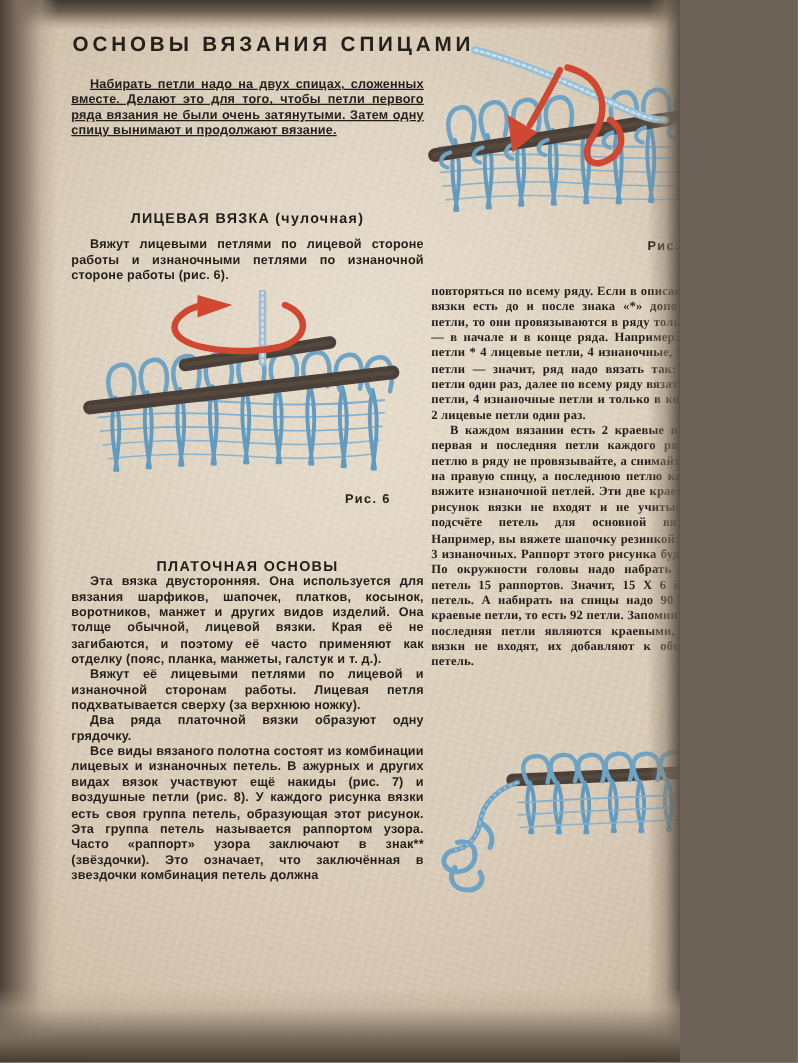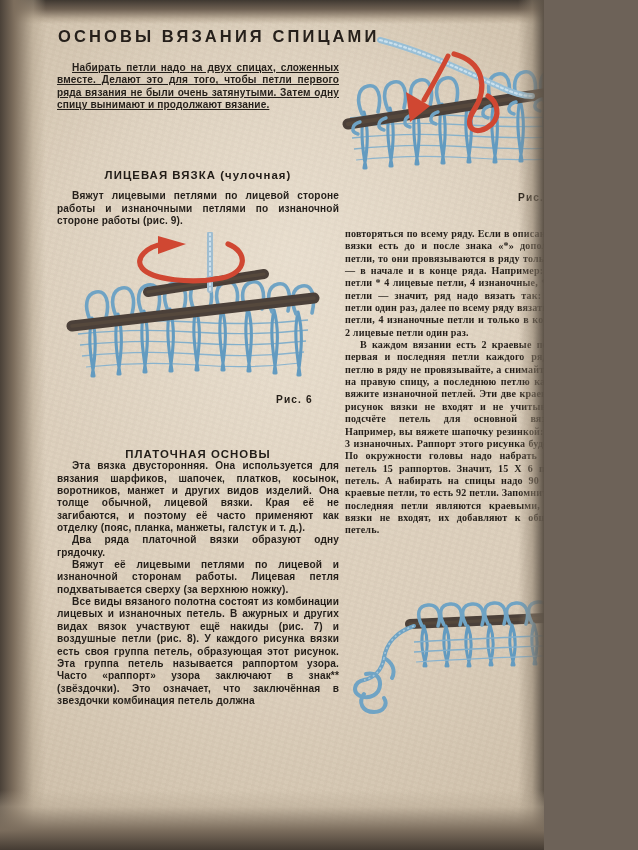--- a/index.html
+++ b/index.html
@@ -150,7 +150,7 @@
 
     <div class="col colL" style="top:169px;">
       <h2 class="sub">ЛИЦЕВАЯ ВЯЗКА (чулочная)</h2>
-      <p style="margin-top:9px;">Вяжут лицевыми петлями по лицевой стороне работы и изнаночными петлями по изнаночной стороне работы (рис. 9).</p>
+      <p style="margin-top:9px;">Вяжут лицевыми петлями по лицевой стороне работы и изнаночными петлями по изнаночной стороне работы (рис. 6).</p>
     </div>
 
     <div class="fig" style="left:52px;top:232px;">

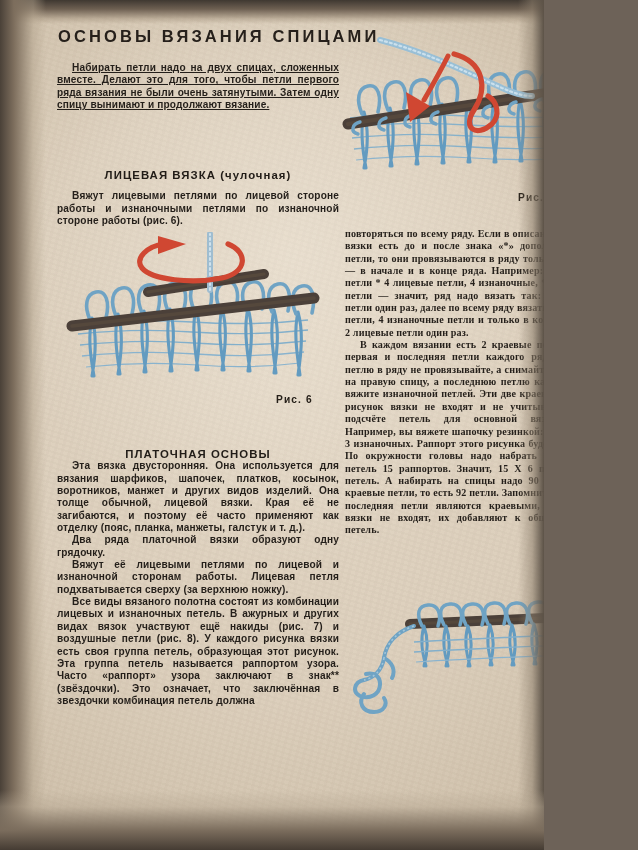--- a/index.html
+++ b/index.html
@@ -213,8 +213,8 @@
     <div class="col colL" style="top:448px;">
       <h2 class="sub">ПЛАТОЧНАЯ ОСНОВЫ</h2>
       <p style="margin-top:0;">Эта вязка двусторонняя. Она используется для вязания шарфиков, шапочек, платков, косынок, воротников, манжет и других видов изделий. Она толще обычной, лицевой вязки. Края её не загибаются, и поэтому её часто применяют как отделку (пояс, планка, манжеты, галстук и т. д.).</p>
+      <p>Вяжут её лицевыми петлями по лицевой и изнаночной сторонам работы. Лицевая петля подхватывается сверху (за верхнюю ножку).</p>
       <p>Два ряда платочной вязки образуют одну грядочку.</p>
-      <p>Вяжут её лицевыми петлями по лицевой и изнаночной сторонам работы. Лицевая петля подхватывается сверху (за верхнюю ножку).</p>
       <p>Все виды вязаного полотна состоят из комбинации лицевых и изнаночных петель. В ажурных и  других видах вязок участвуют ещё накиды (рис. 7) и воздушные петли (рис. 8). У каждого рисунка вязки есть своя группа петель, образующая этот рисунок. Эта группа петель называется раппортом узора. Часто «раппорт» узора заключают в знак** (звёздочки). Это означает, что заключённая в звездочки комбинация петель должна</p>
     </div>
 

